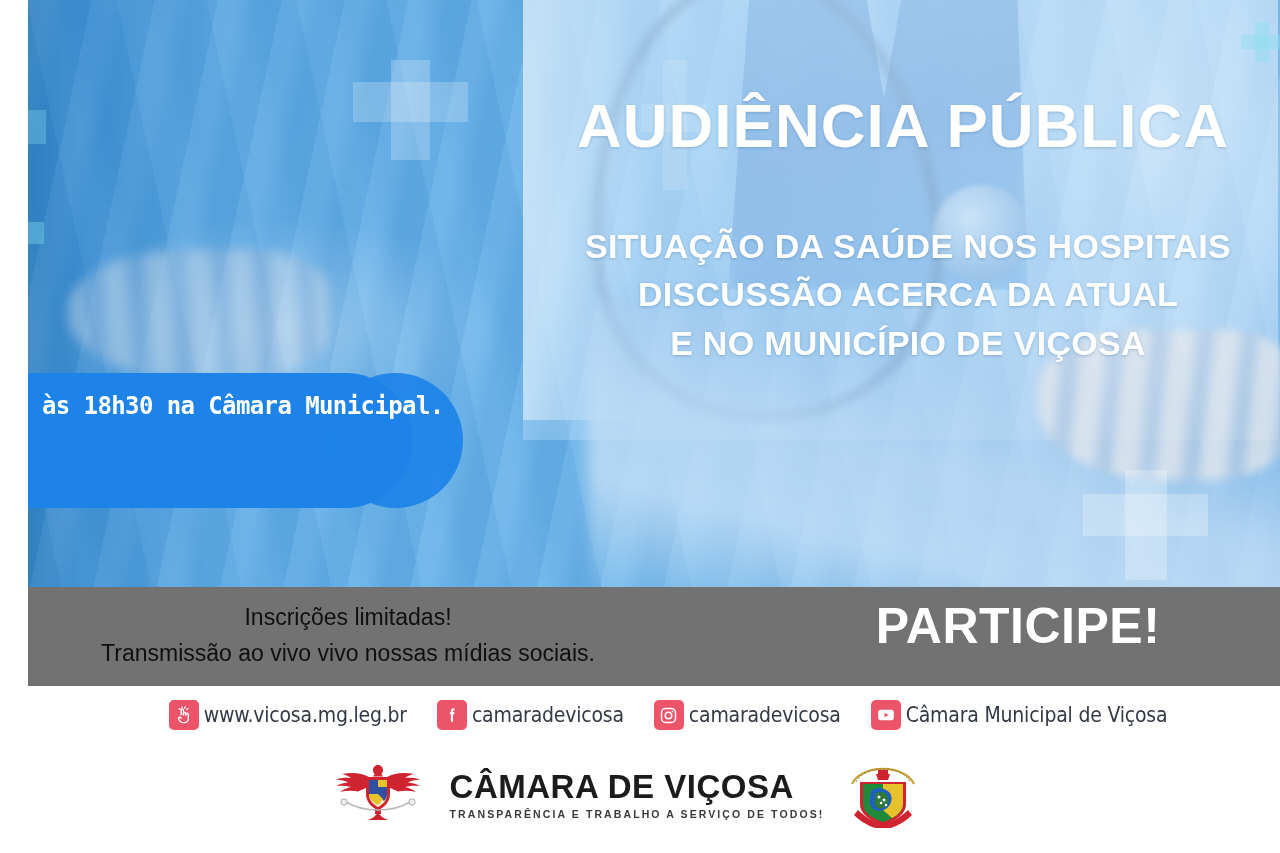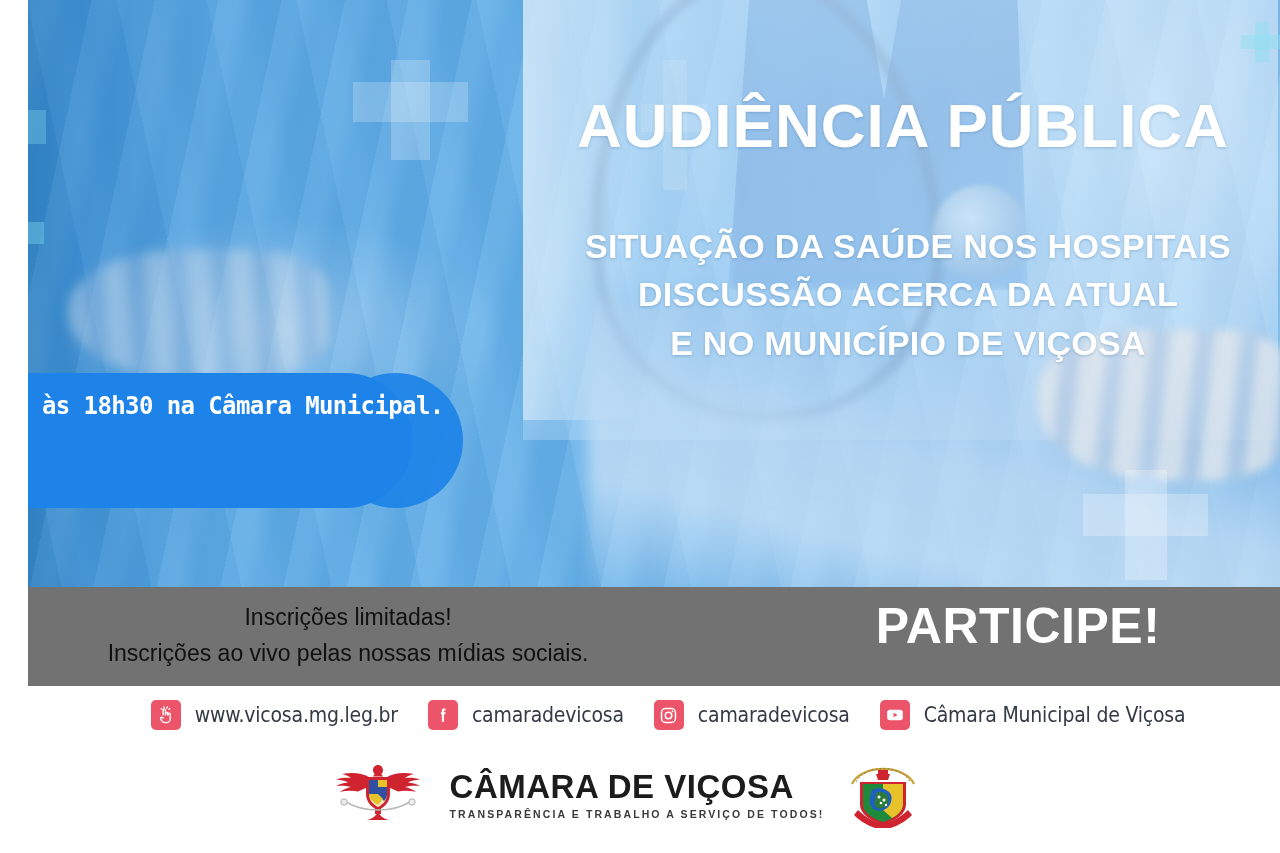--- a/index.html
+++ b/index.html
@@ -328,7 +328,7 @@
   <div class="gray-band"></div>
   <div class="gray-left">
     <div>Inscrições limitadas!</div>
-    <div>Inscrições ao vivo pelas nossas mídias sociais.</div>
+    <div>Transmissão ao vivo vivo nossas mídias sociais.</div>
   </div>
   <div class="participe">PARTICIPE!</div>
 

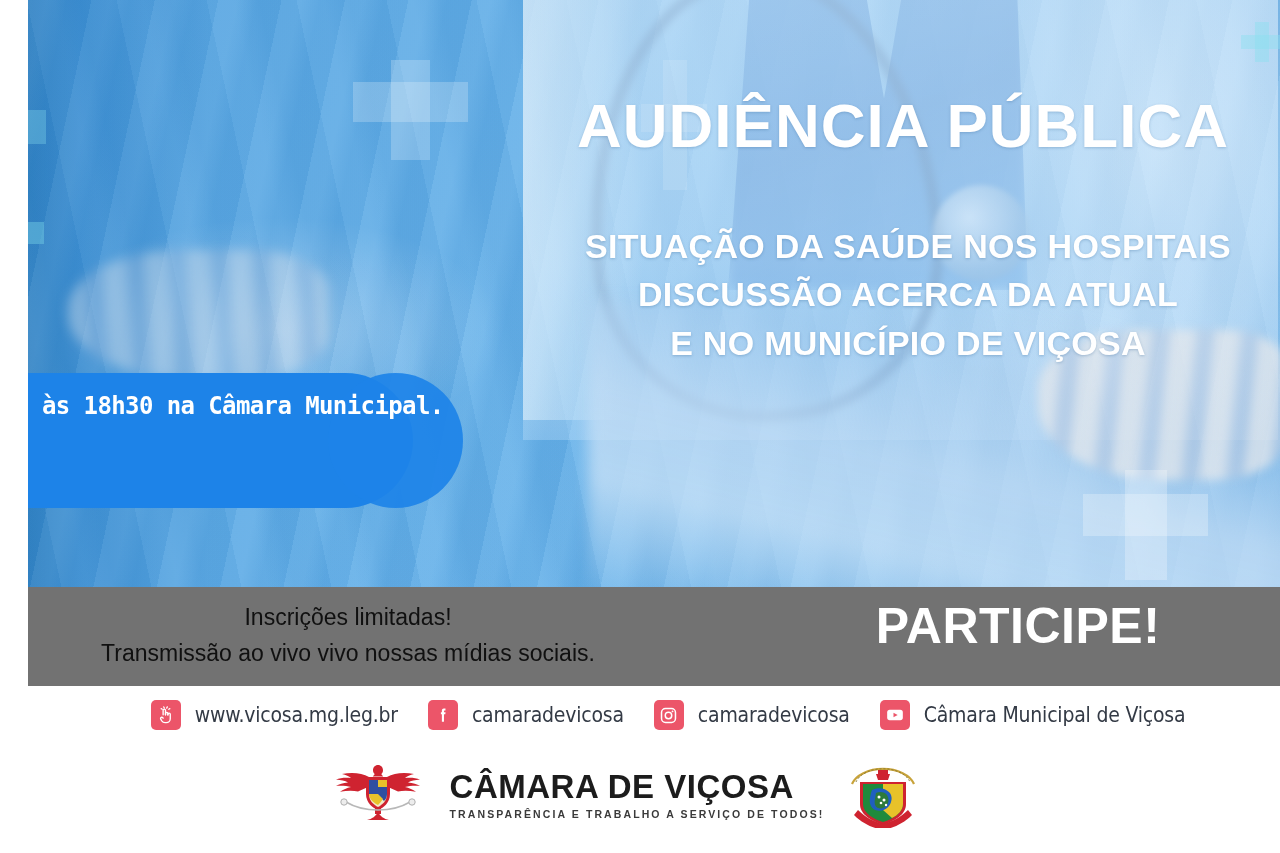--- a/index.html
+++ b/index.html
@@ -226,7 +226,7 @@
   .social-item {
     display: flex;
     align-items: center;
-    gap: 14px;
+    gap: 5px;
   }
   .social-icon {
     width: 30px; height: 30px;

